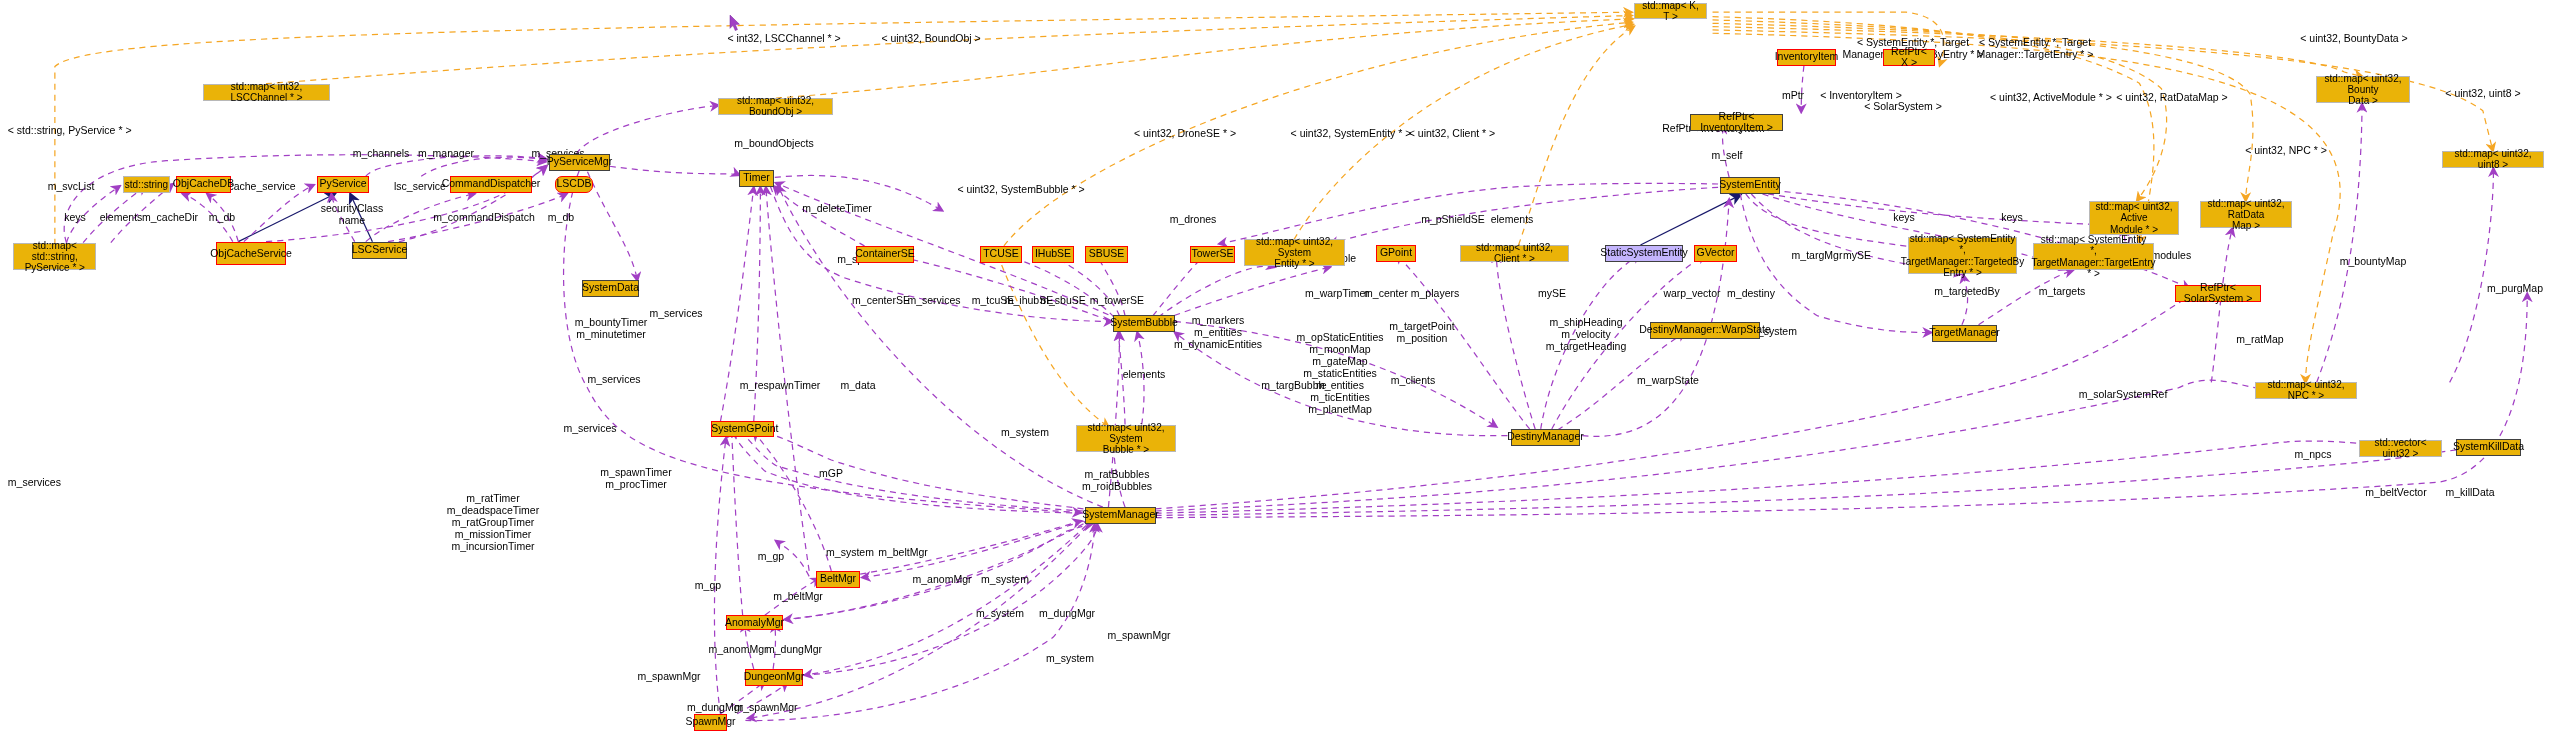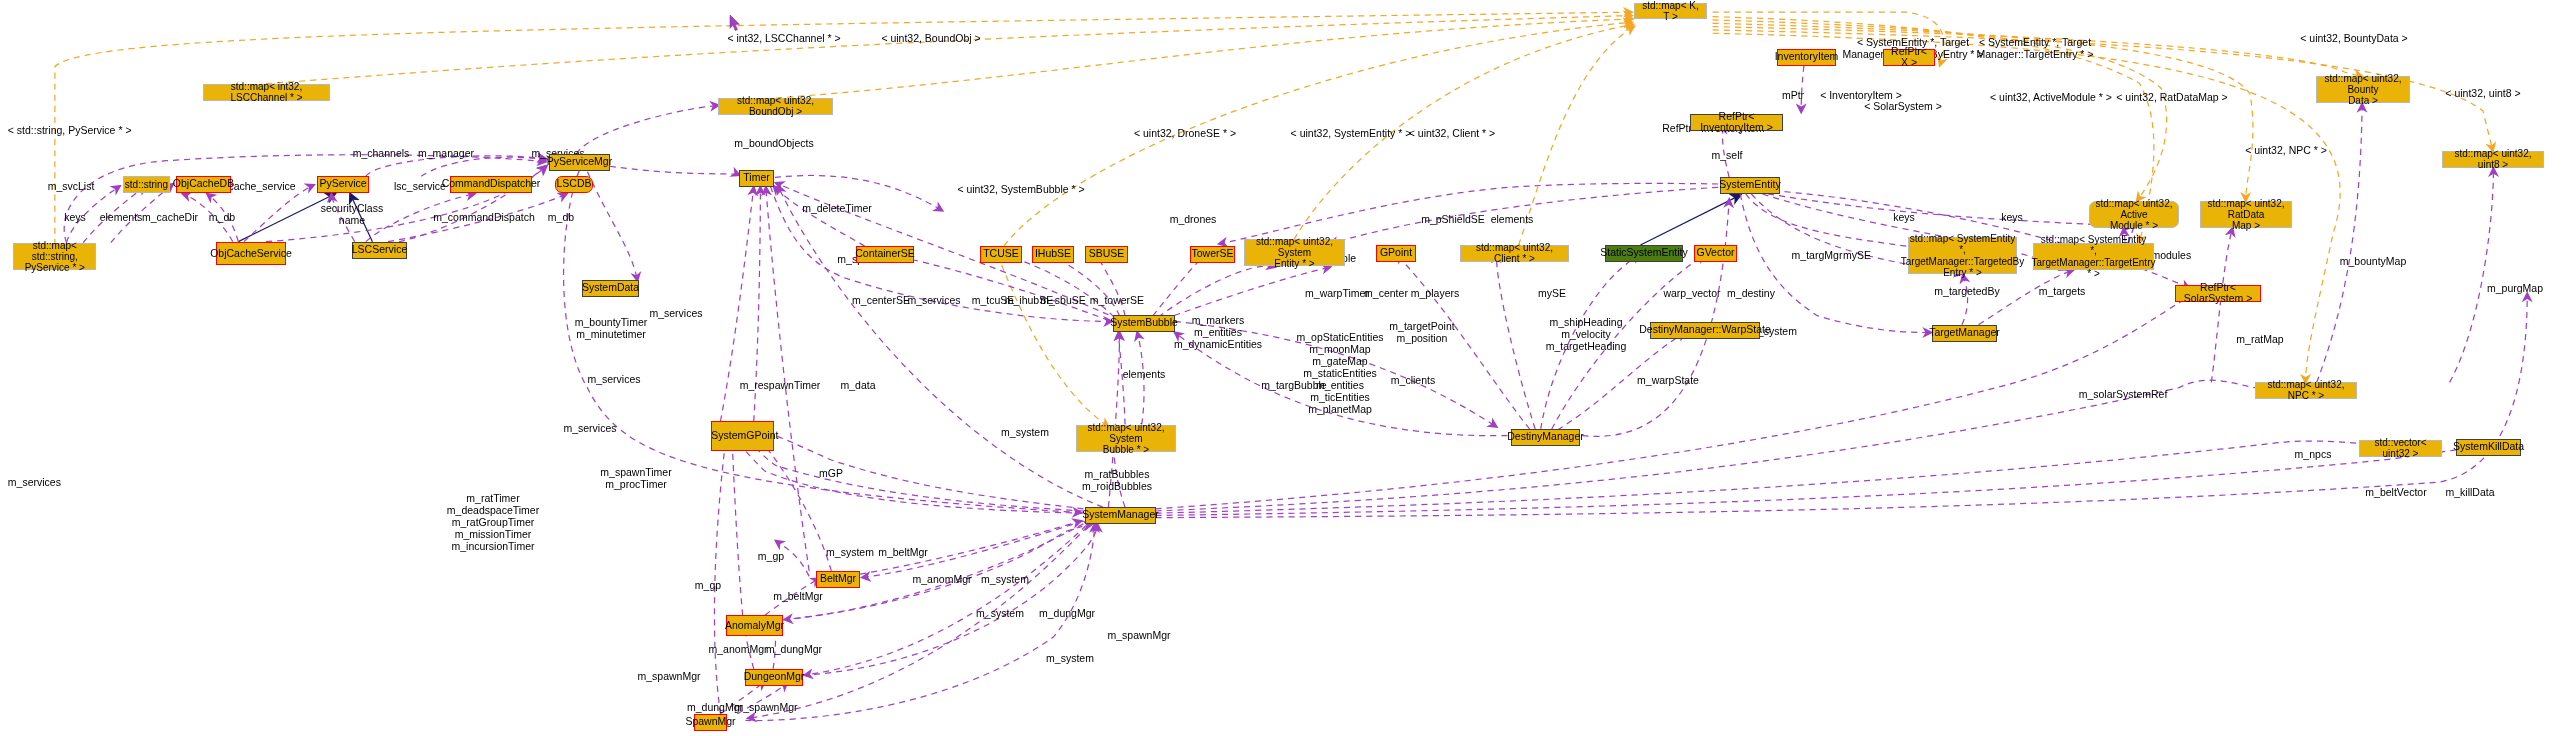--- a/index.html
+++ b/index.html
@@ -226,7 +226,7 @@
 Entry * &gt;</div>
       <div class="node n-tmpl" style="left: 2033px; top: 243px; width: 121px; height: 27px;">std::map&lt; SystemEntity
 *, TargetManager::TargetEntry * &gt;</div>
-      <div class="node n-tmpl" style="left: 2089px; top: 201px; width: 90px; height: 27px; border-radius: 7px;">std::map&lt; uint32, Active
+      <div class="node n-tmpl" style="left: 2089px; top: 201px; width: 90px; height: 34px;">std::map&lt; uint32, Active
 Module * &gt;</div>
       <div class="node n-tmpl" style="left: 2200px; top: 201px; width: 92px; height: 27px;">std::map&lt; uint32, RatData
 Map &gt;</div>

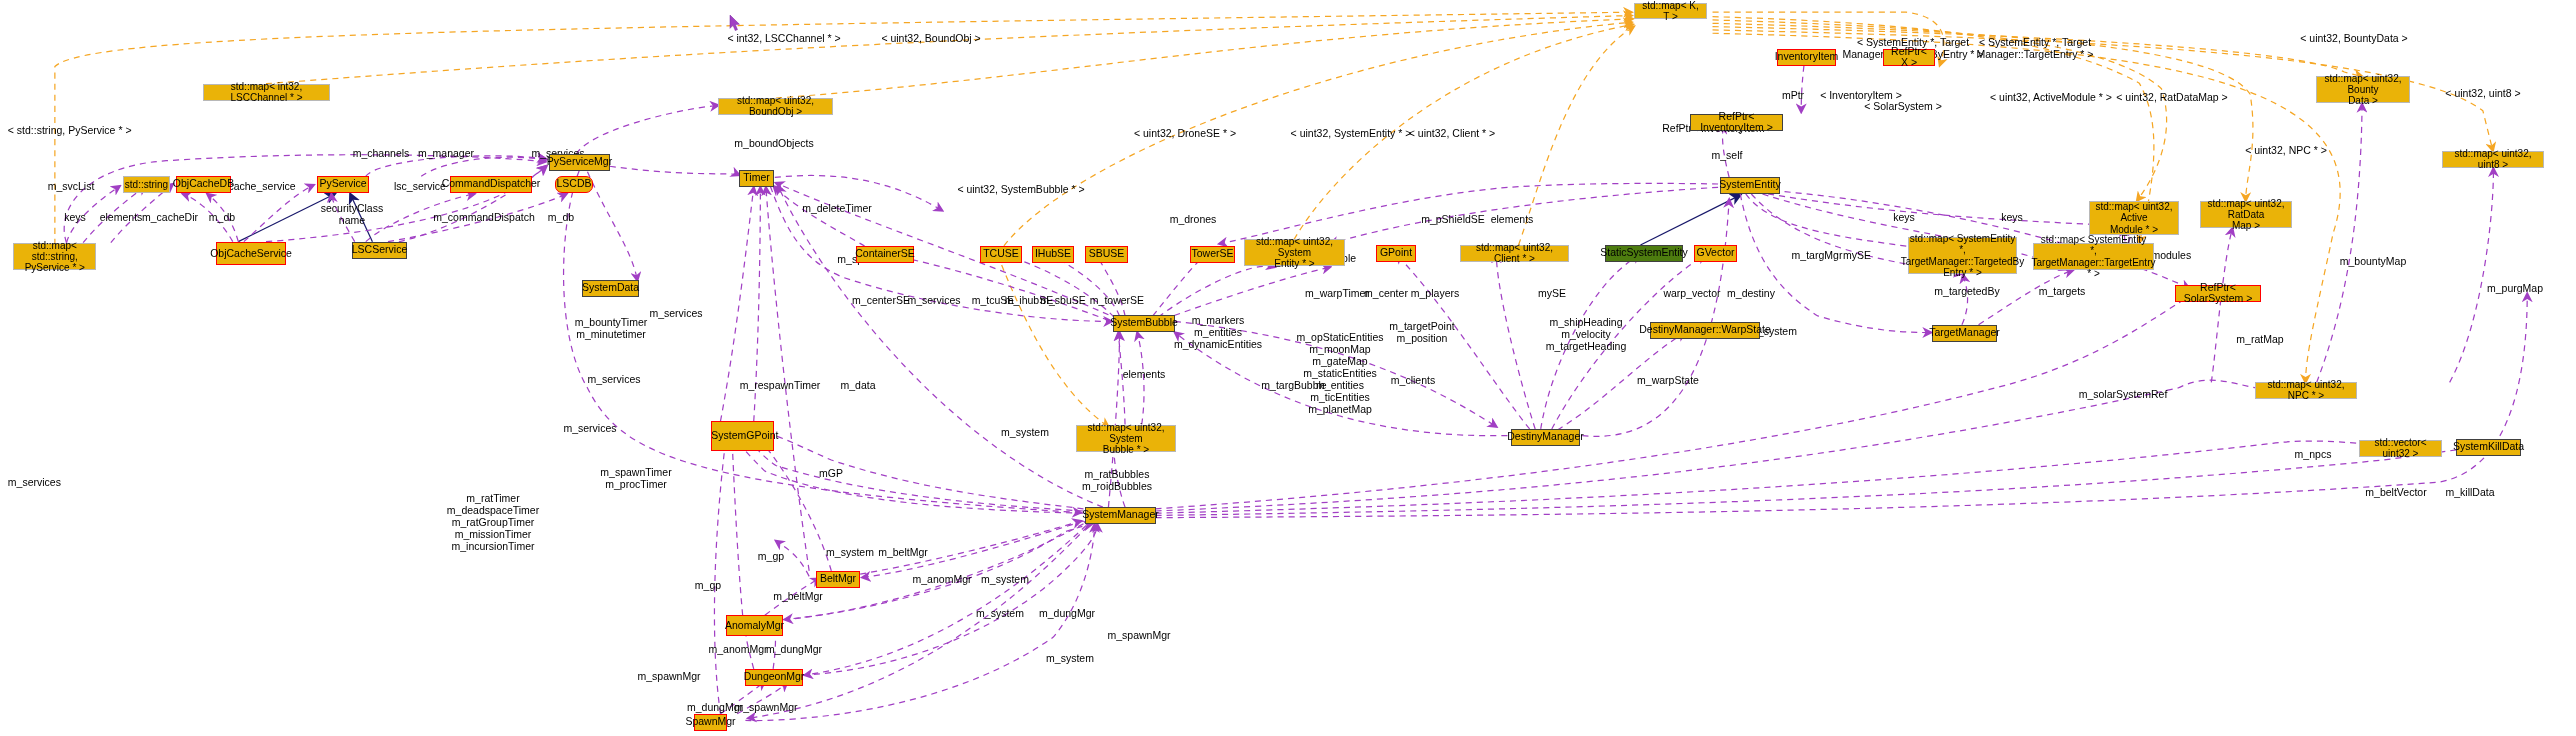--- a/index.html
+++ b/index.html
@@ -29,7 +29,7 @@
   .n-class{border:1.1px solid #ff0000;}            
   .n-dark {border:1.1px solid #404040;}            
   .n-tmpl {border:0.6px solid #b8b8b8;font-size:10px;} 
-  .n-cur  {border:1.1px solid #404040;background:#4d7c0f;} 
+  .n-cur  {border:1.1px solid #404040;background:#c4b5fd;} 
   .label{
     position:absolute;
     font-size:10.5px;

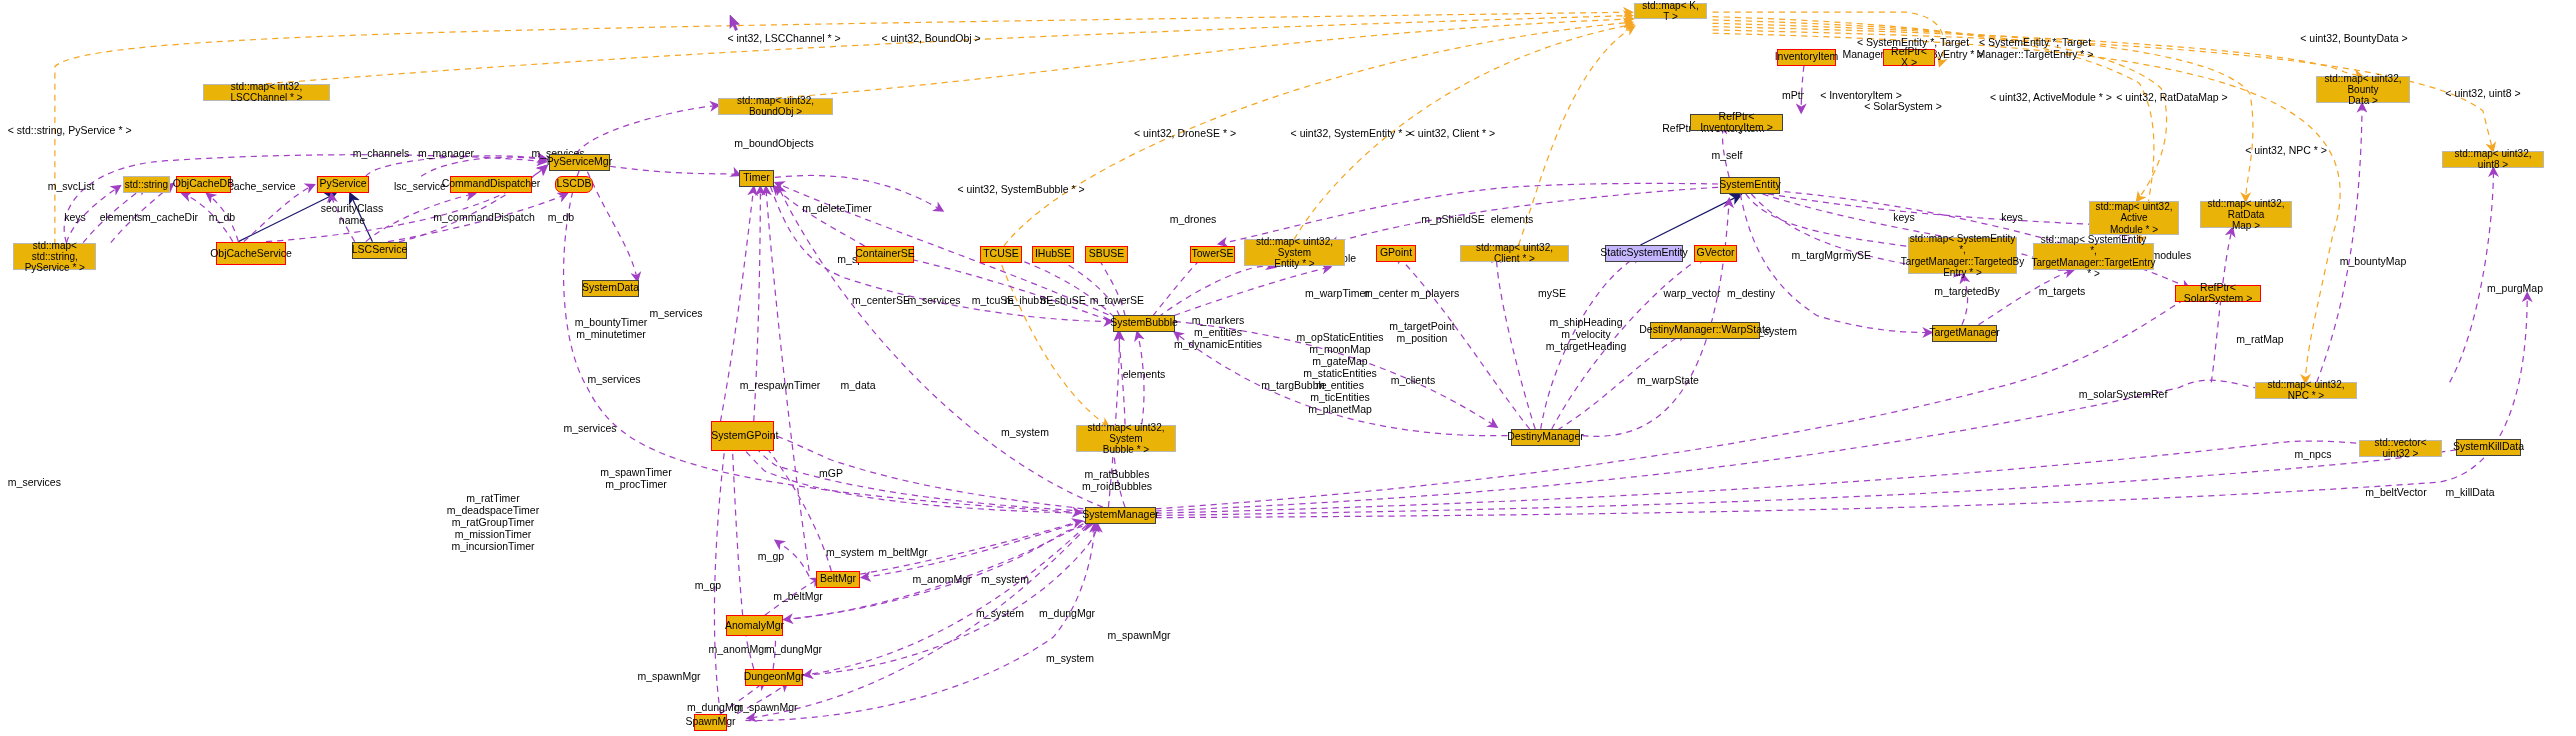--- a/index.html
+++ b/index.html
@@ -198,7 +198,7 @@
       <div class="node n-tmpl" style="left: 718px; top: 98px; width: 115px; height: 16.6px;">std::map&lt; uint32, BoundObj &gt;</div>
       <div class="node n-dark" style="left: 739px; top: 170px; width: 35px; height: 16.6px;">Timer</div>
       <div class="node n-dark" style="left: 582px; top: 280px; width: 57px; height: 16.6px;">SystemData</div>
-      <div class="node n-class" style="left: 711px; top: 421px; width: 63px; height: 30px; padding-left: 8px;">SystemGPoint</div>
+      <div class="node n-class" style="left: 711px; top: 421px; width: 63px; height: 16px; padding-left: 8px;">SystemGPoint</div>
       <div class="node n-class" style="left: 856px; top: 246px; width: 58px; height: 16.6px;">ContainerSE</div>
       <div class="node n-class" style="left: 980px; top: 246px; width: 42px; height: 16.6px;">TCUSE</div>
       <div class="node n-class" style="left: 1032px; top: 246px; width: 42px; height: 16.6px;">IHubSE</div>

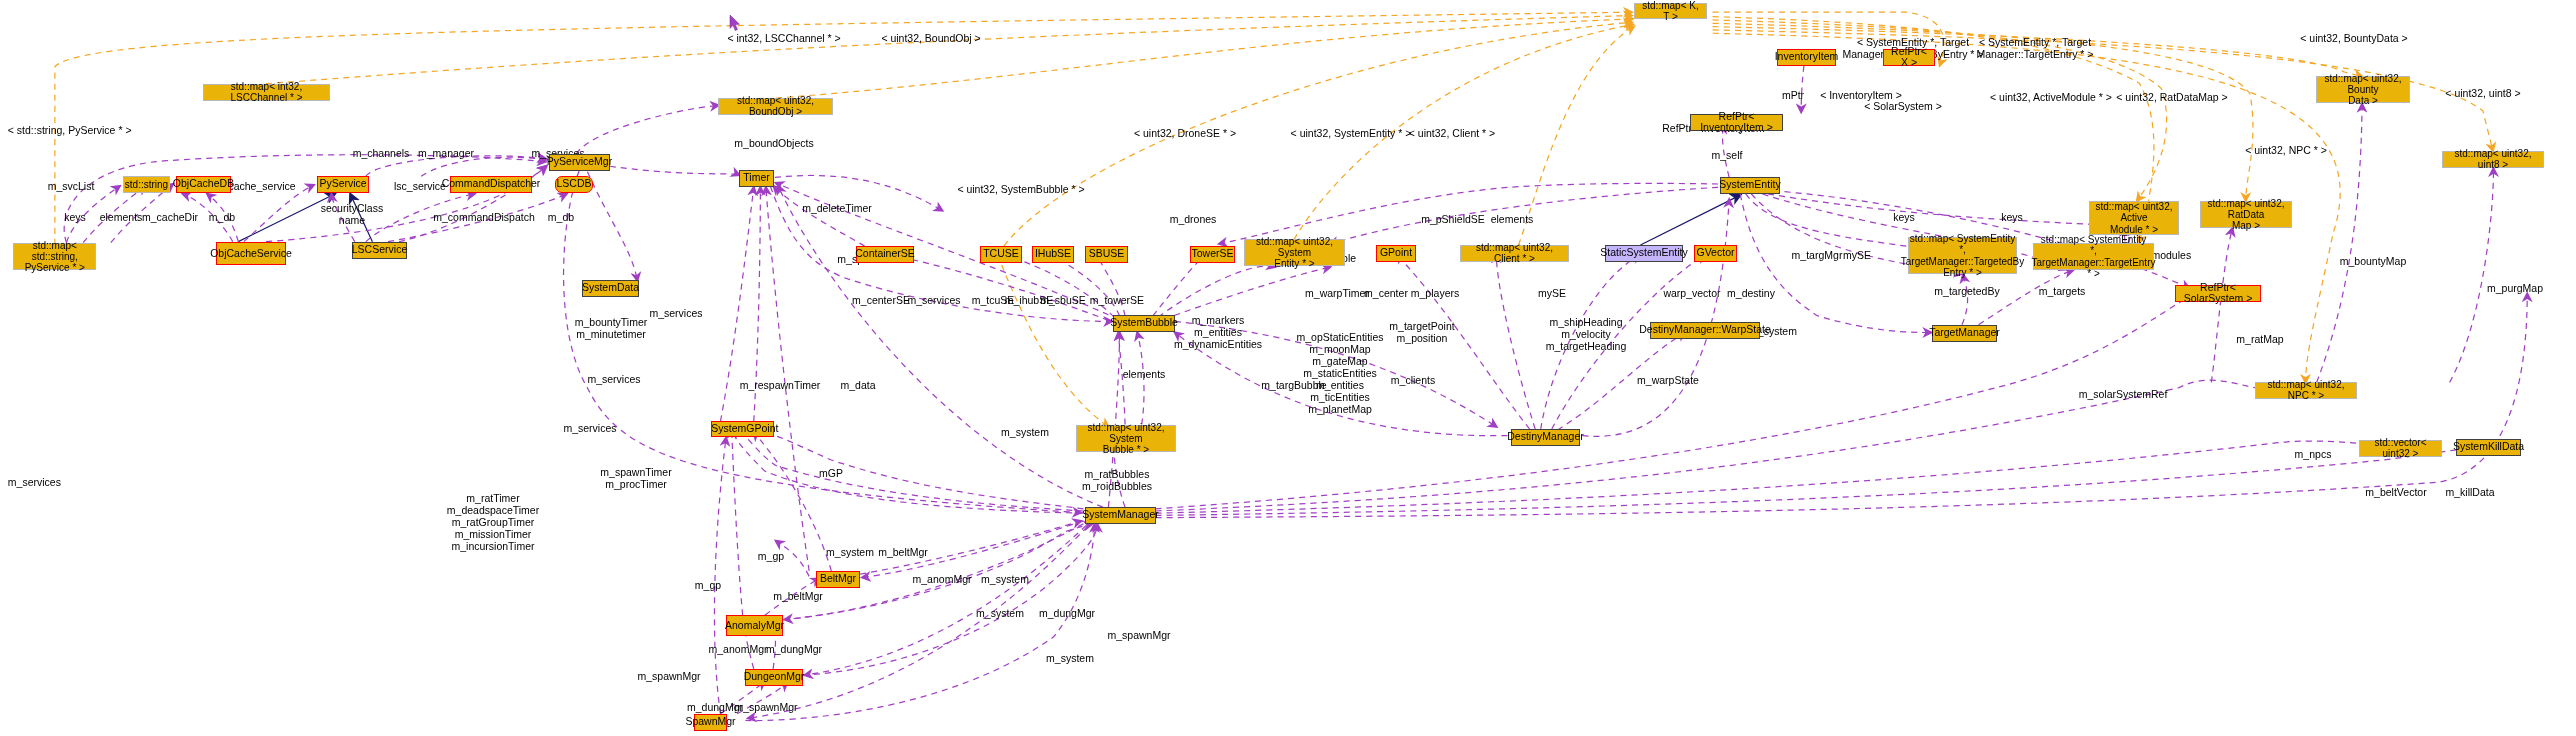--- a/index.html
+++ b/index.html
@@ -239,7 +239,7 @@
       <div class="node n-dark" style="left: 2456px; top: 439px; width: 65px; height: 16.6px;">SystemKillData</div>
       <div class="node n-dark" style="left: 1085px; top: 507px; width: 71px; height: 16.6px;">SystemManager</div>
       <div class="node n-class" style="left: 816px; top: 571px; width: 44px; height: 16.6px;">BeltMgr</div>
-      <div class="node n-class" style="left: 726px; top: 615px; width: 57px; height: 21px;">AnomalyMgr</div>
+      <div class="node n-class" style="left: 726px; top: 615px; width: 57px; height: 15px;">AnomalyMgr</div>
       <div class="node n-class" style="left: 745px; top: 669px; width: 58px; height: 16.6px;">DungeonMgr</div>
       <div class="node n-class" style="left: 694px; top: 714px; width: 33px; height: 16.6px;">SpawnMgr</div>
     </div>

